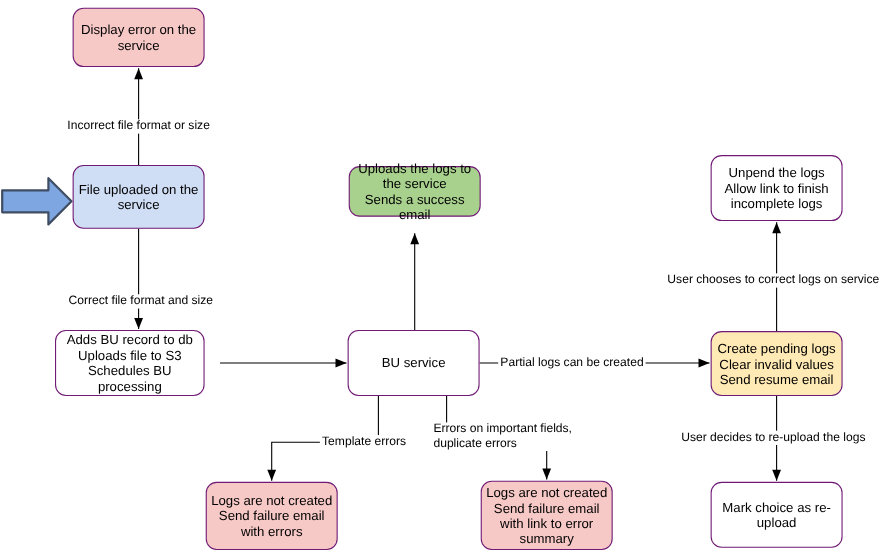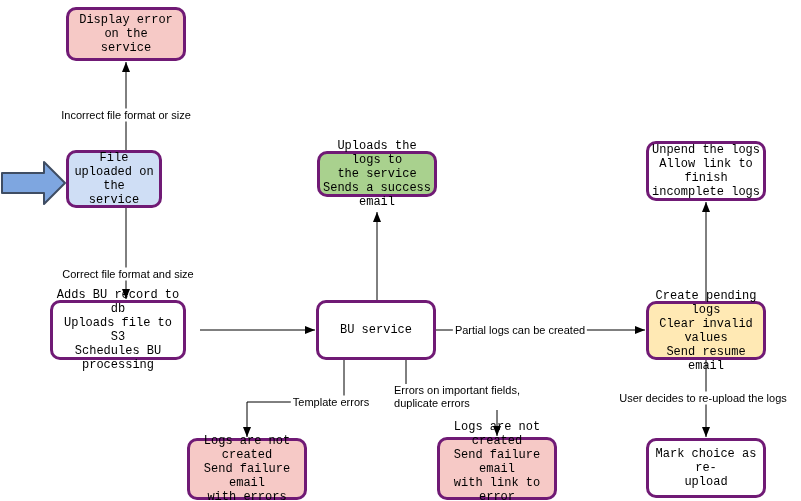--- a/index.html
+++ b/index.html
@@ -16,7 +16,7 @@
     position:absolute;
     z-index:3;
     box-sizing:border-box;
-    border:3px solid #701a75;
+    border:1px solid #701a75;
     border-radius:10px;
     display:flex;
     align-items:center;
@@ -27,7 +27,6 @@
     line-height:14px;
     padding:2px;
     background:#ffffff;
-    font-family:Liberation Mono, monospace;
   }
   .edge-label{
     position:absolute;

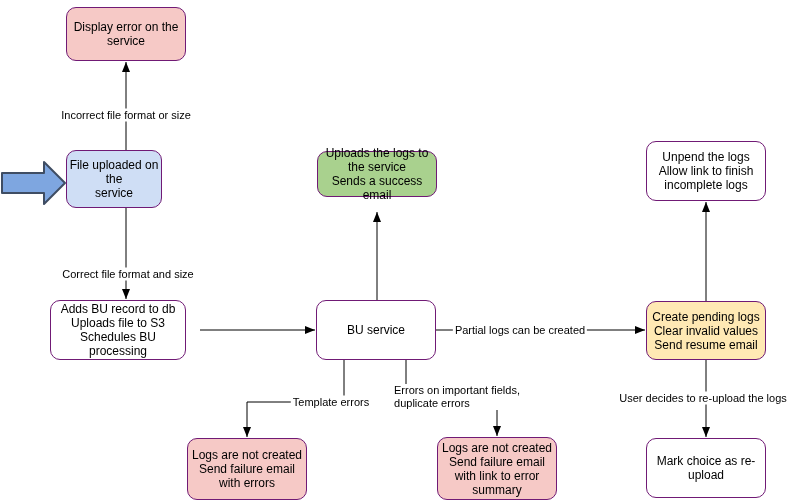--- a/index.html
+++ b/index.html
@@ -69,7 +69,7 @@
   <div class="node" style="left: 66px; top: 7px; width: 120px; height: 54px; background-color: rgb(246, 201, 198);">Display error on the
 service</div>
 
-  <div class="node" style="left: 66px; top: 150px; width: 96px; height: 58px; background-color: rgb(207, 222, 245);">File uploaded on the
+  <div class="node" style="left: 66px; top: 150px; width: 120px; height: 58px; background-color: rgb(207, 222, 245);">File uploaded on the
 service</div>
 
   <div class="node" style="left: 50px; top: 300px; width: 136px; height: 60px; background-color: rgb(255, 255, 255);">Adds BU record to db

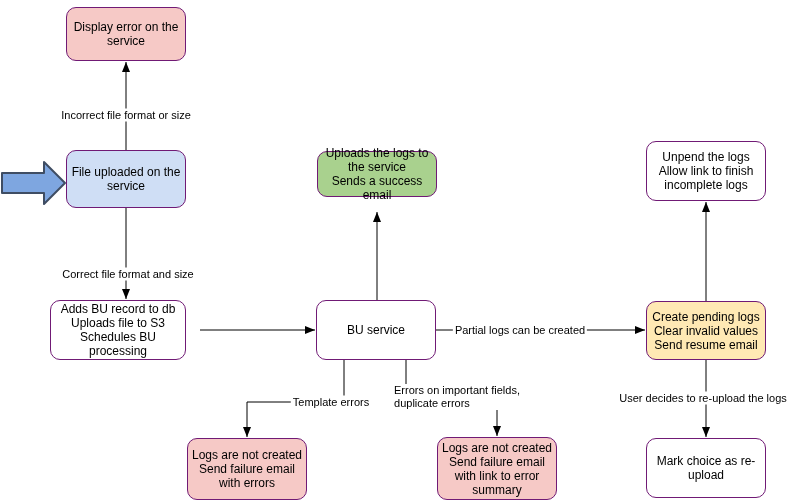--- a/index.html
+++ b/index.html
@@ -115,6 +115,7 @@
   <div class="edge-label" style="left:457px;top:397px">Errors on important fields,
 duplicate errors</div>
 
+  <div class="edge-label" style="left:703px;top:255px">User chooses to correct logs on service</div>
 
   <div class="edge-label" style="left:703px;top:398px">User decides to re-upload the logs</div>
 

